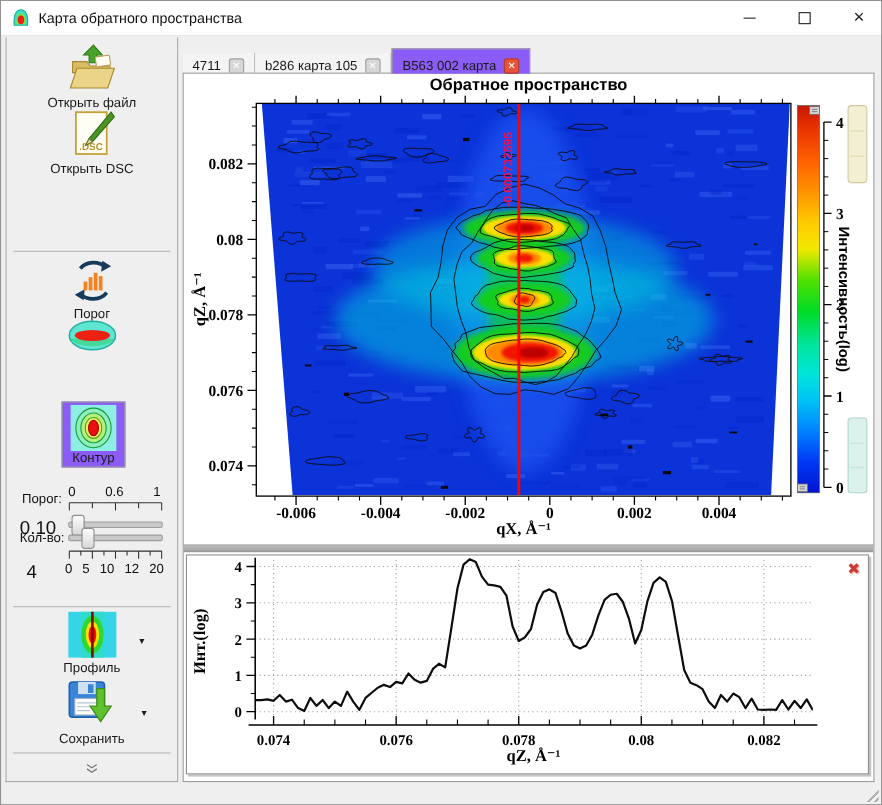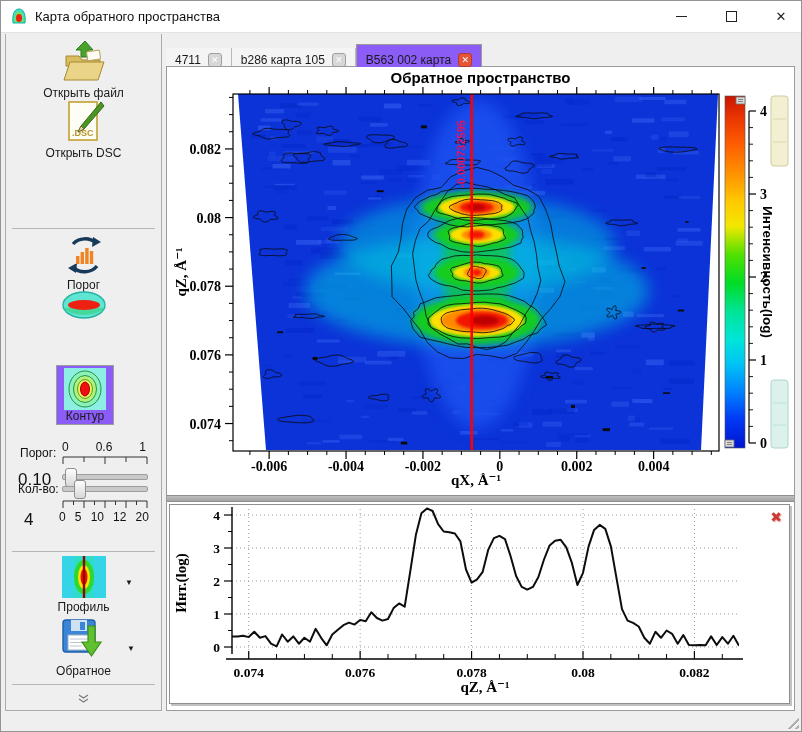--- a/index.html
+++ b/index.html
@@ -184,7 +184,7 @@
         <path d="M9,21 h18 M9,24.5 h18 M9,28 h12" stroke="#b8c4d0"></path>
         <path d="M27,8 h7 v16 h6 l-9.5,14 -9.5,-14 h6 Z" fill="#5fc12e" stroke="#3d8f1c" stroke-width="1.2"></path>
       </svg>
-      <span class="sb-label">Обратное</span>
+      <span class="sb-label">Сохранить</span>
       <span class="dd-arrow" style="right:26px;top:26px">▼</span>
     </div>
 

